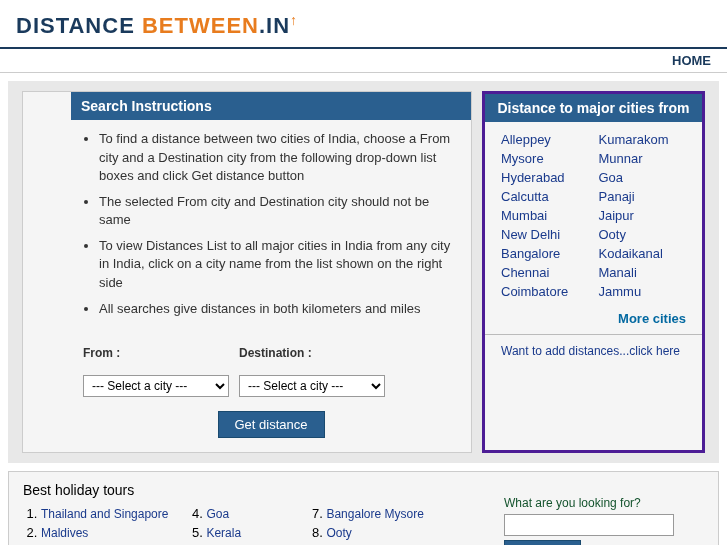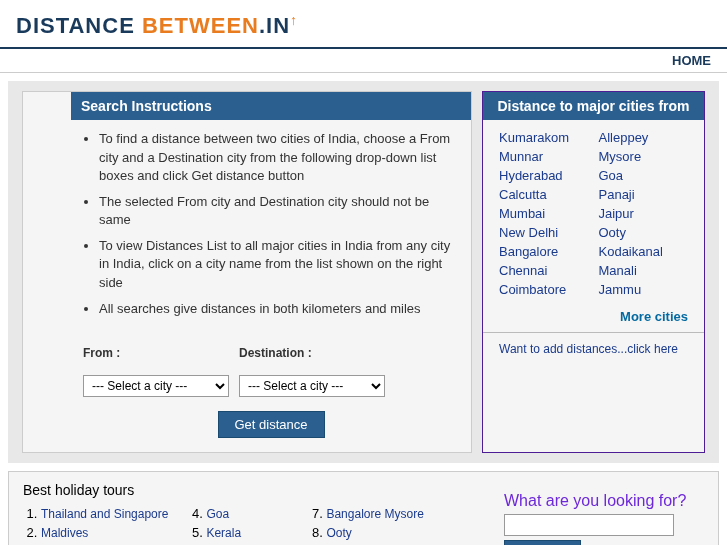--- a/index.html
+++ b/index.html
@@ -117,7 +117,7 @@
     #right-panel {
       width: 223px;
       background: #f5f5f5;
-      border: 1px solid #4c1d95;
+      border: 3px solid #4c1d95;
     }
 
     #distance-header {

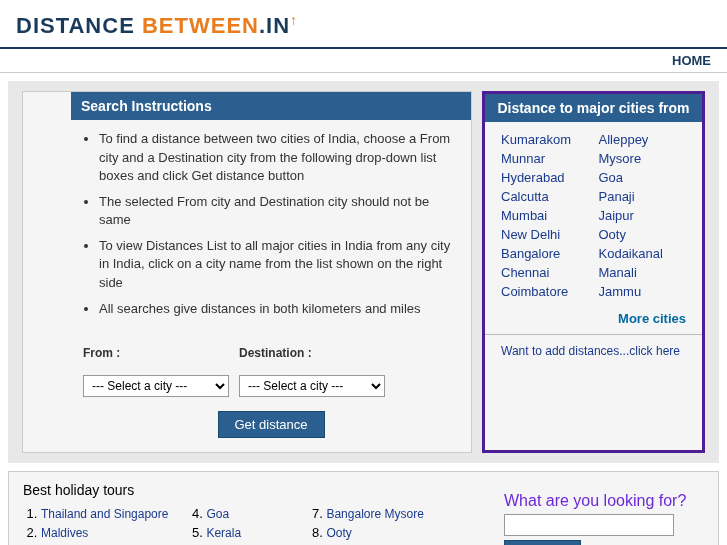--- a/index.html
+++ b/index.html
@@ -283,8 +283,8 @@
   <div id="right-panel">
     <div id="distance-header">Distance to major cities from</div>
     <div id="cities-grid">
+      <a href="#">Alleppey</a>
       <a href="#">Kumarakom</a>
-      <a href="#">Alleppey</a>
       <a href="#">Munnar</a>
       <a href="#">Mysore</a>
       <a href="#">Hyderabad</a>

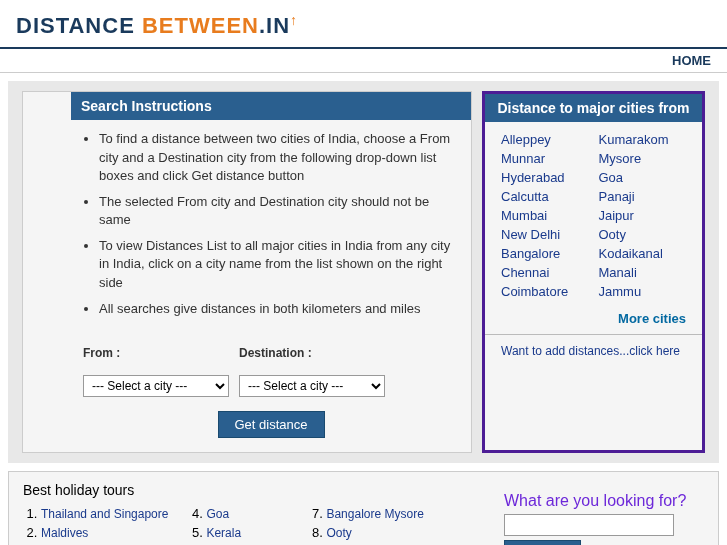--- a/index.html
+++ b/index.html
@@ -285,8 +285,8 @@
     <div id="cities-grid">
       <a href="#">Alleppey</a>
       <a href="#">Kumarakom</a>
+      <a href="#">Mysore</a>
       <a href="#">Munnar</a>
-      <a href="#">Mysore</a>
       <a href="#">Hyderabad</a>
       <a href="#">Goa</a>
       <a href="#">Calcutta</a>

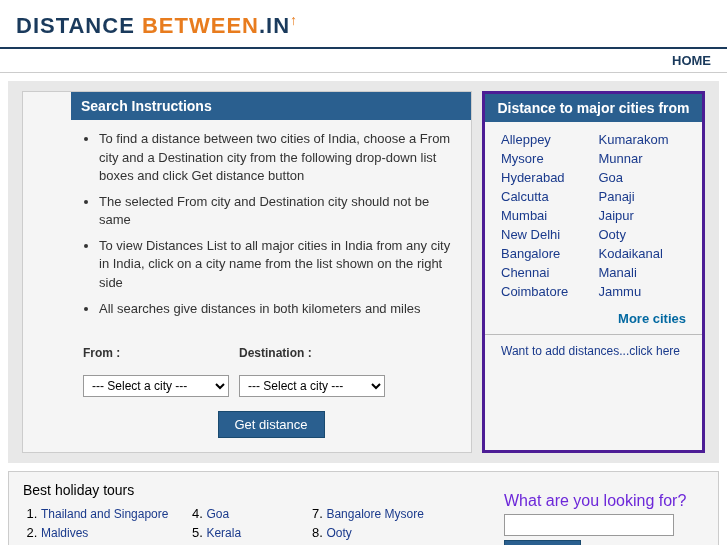--- a/index.html
+++ b/index.html
@@ -216,8 +216,8 @@
     }
 
     #search-box-label {
-      font-size: 16px;
-      color: #6d28d9;
+      font-size: 12px;
+      color: #14532d;
       margin-bottom: 4px;
     }
 

